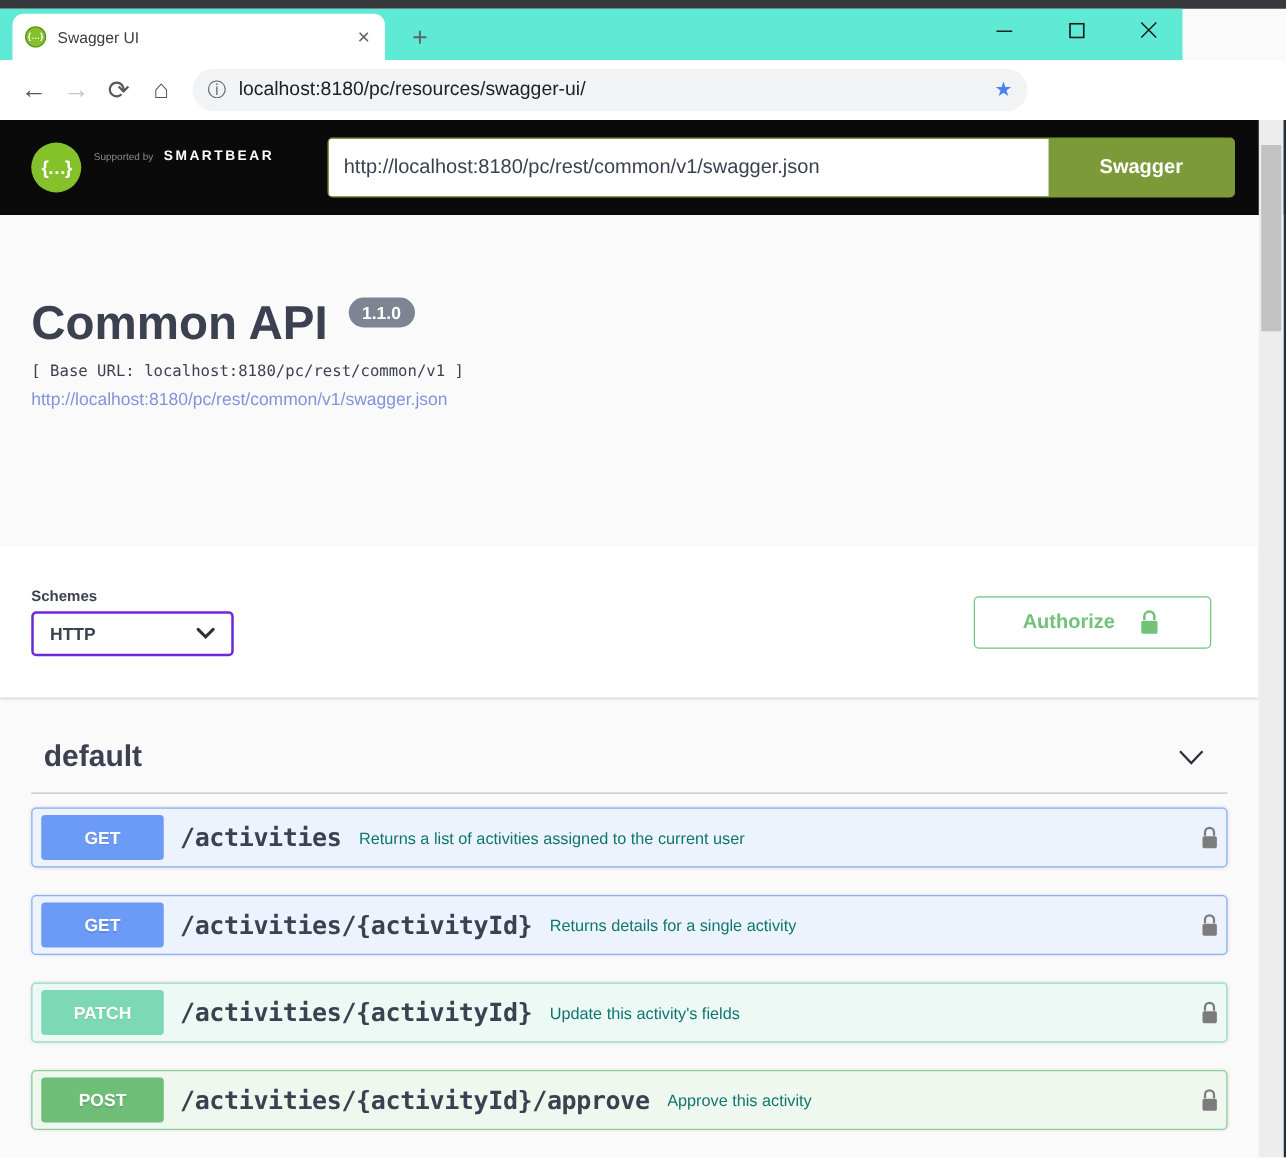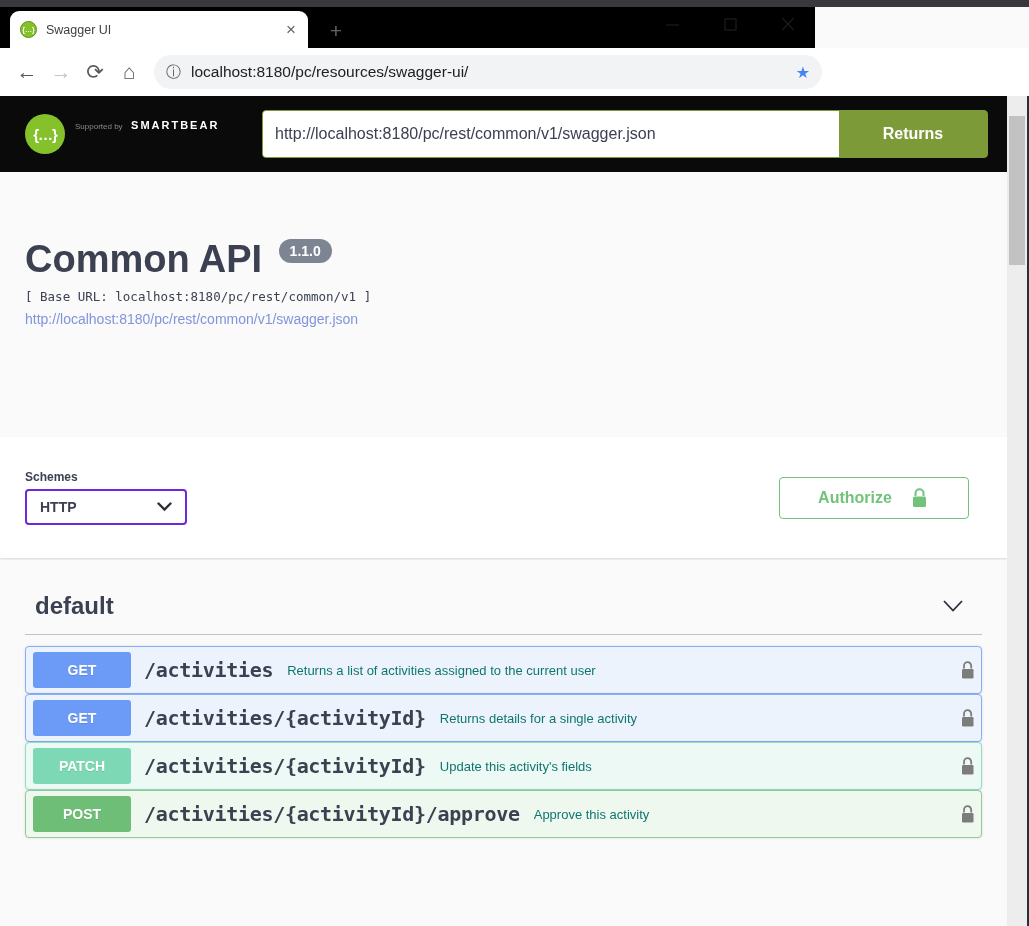--- a/index.html
+++ b/index.html
@@ -9,7 +9,7 @@
 
   
   .frame-top { position:absolute; top:0; left:0; width:1029px; height:7px; background:#37393c; }
-  .tabstrip { position:absolute; top:7px; left:0; width:815px; height:41px; background:#000000; }
+  .tabstrip { position:absolute; top:7px; left:0; width:946px; height:41px; background:#5eead4; }
   .tab { position:absolute; left:10px; top:4px; width:298px; height:37px; background:#ffffff;
          border-radius:9px 9px 0 0; display:flex; align-items:center; padding:0 10px; }
   .favicon { width:17px; height:17px; border-radius:50%; background:#84c12b; color:#fff;

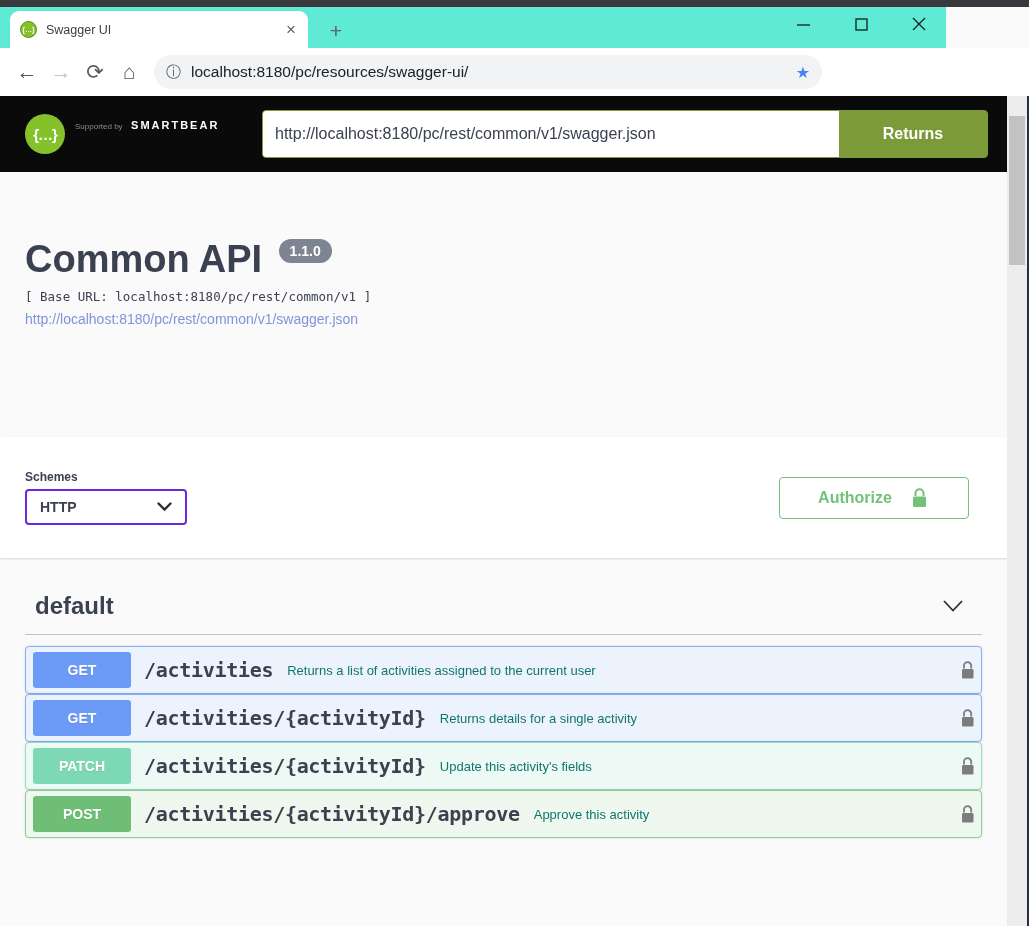--- a/index.html
+++ b/index.html
@@ -164,7 +164,7 @@
     </div>
     <div class="sw-search">
       <input type="text" value="http://localhost:8180/pc/rest/common/v1/swagger.json" style="">
-      <button class="sw-explore">Returns</button>
+      <button class="sw-explore">Swagger</button>
     </div>
   </div>
 

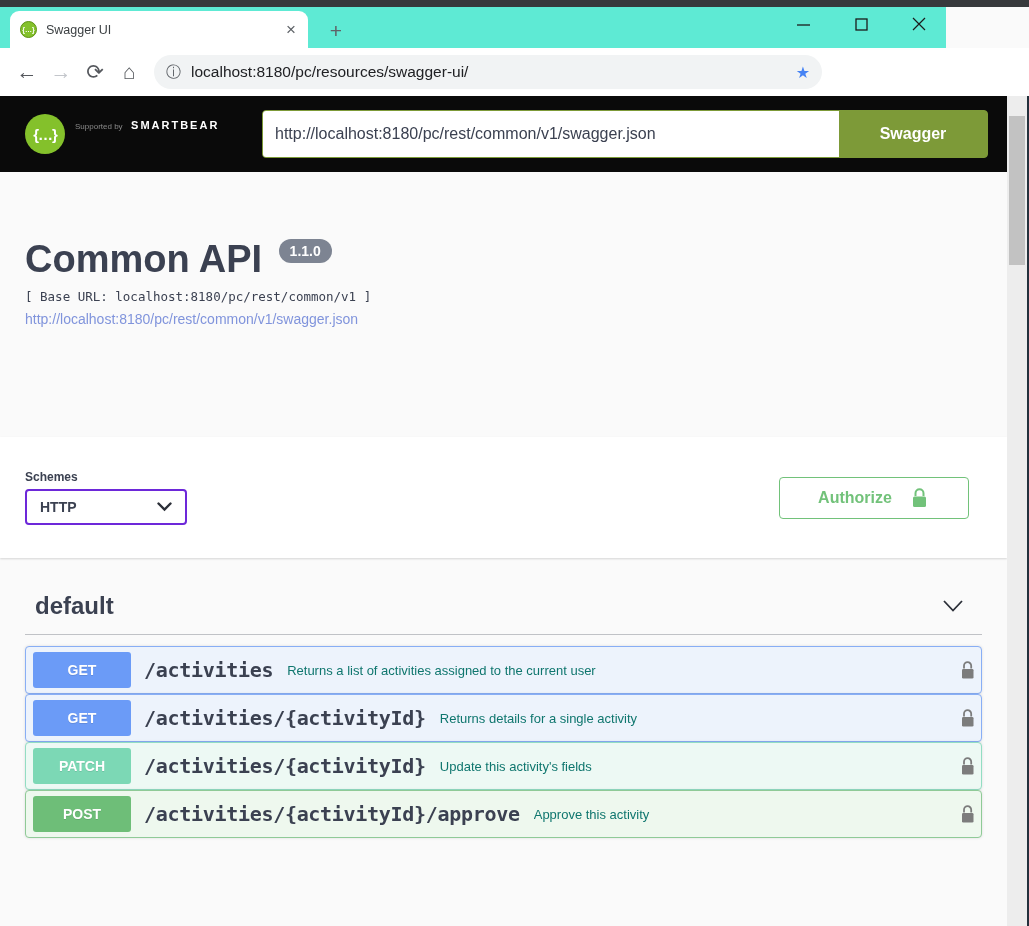--- a/index.html
+++ b/index.html
@@ -89,7 +89,7 @@
   .op-tag { display:flex; align-items:center; justify-content:space-between; padding:8px 18px 14px 10px;
             border-bottom:1px solid rgba(59,65,81,0.3); }
   .op-tag-name { font-size:24px; font-weight:600; color:#3b4151; }
-  .opblock { display:flex; align-items:center; height:48px; margin-top:11px; 
+  .opblock { display:flex; align-items:center; height:48px; margin-top:11px; margin-bottom:22px;
              border:1px solid var(--row-border); border-radius:4px; background:var(--row-bg);
              box-shadow:0 0 3px rgba(0,0,0,0.12); padding:0 4px 0 7px; }
   .opblock + .opblock { margin-top:0; }

